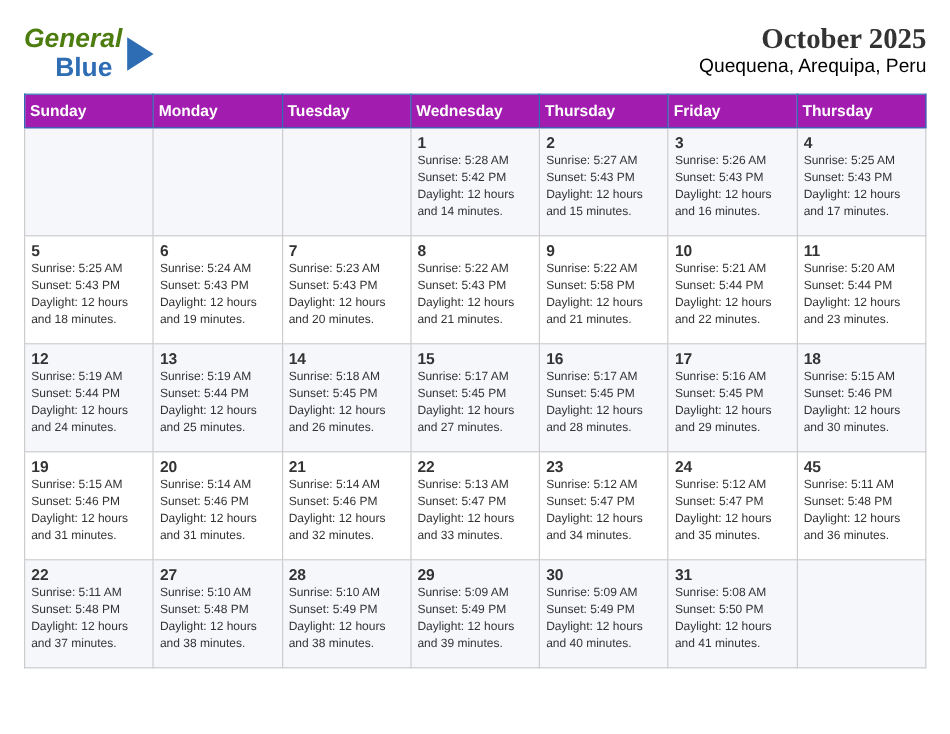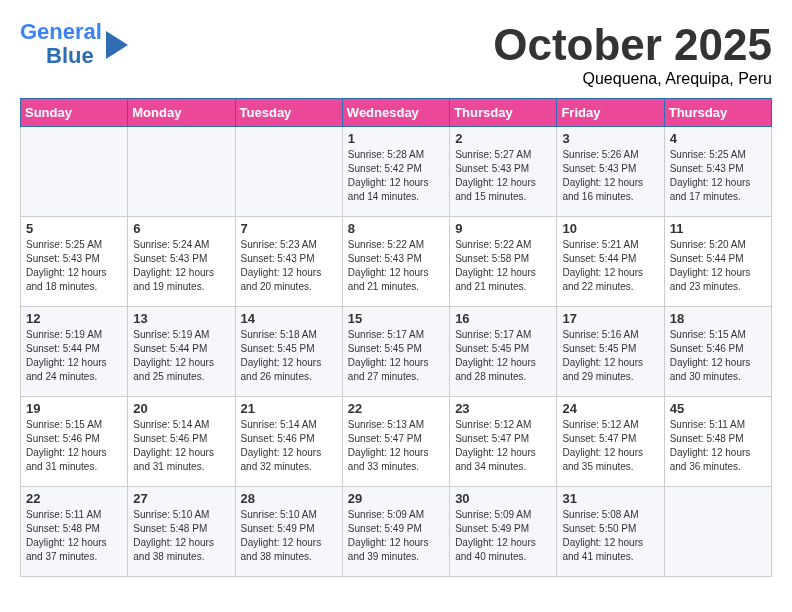--- a/index.html
+++ b/index.html
@@ -25,7 +25,7 @@
       font-weight: bold;
       line-height: 1.1;
     }
-    .logo-text .general { color: #3b82f6; }
+    .logo-text .general { color: #4d7c0f; font-style: italic; }
     .logo-text .blue { color: #2E6DB4; margin-left: 26px; }
     .logo-arrow {
       width: 0;

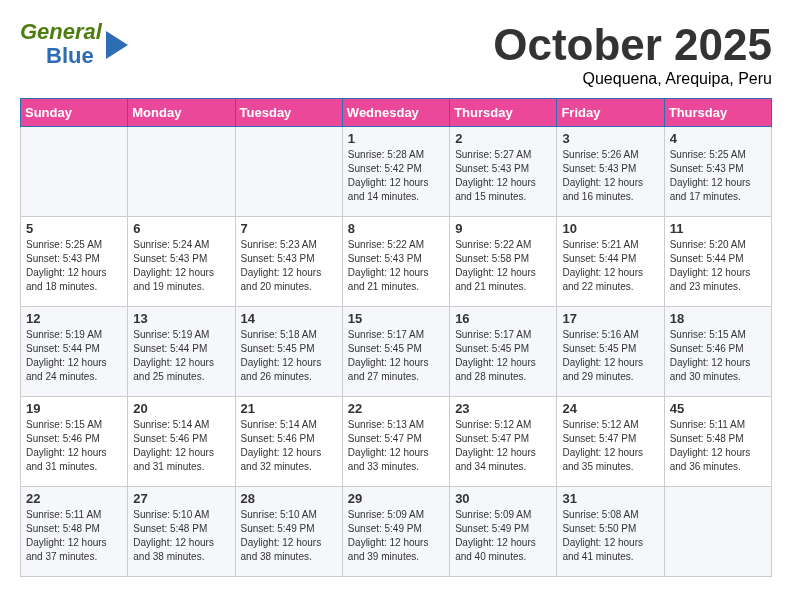--- a/index.html
+++ b/index.html
@@ -40,9 +40,10 @@
       text-align: right;
     }
     .month-title {
-      font-size: 44px;
+      font-size: 24px;
       font-weight: bold;
       color: #333;
+      font-family: Liberation Serif, serif;
     }
     .location {
       font-size: 16px;

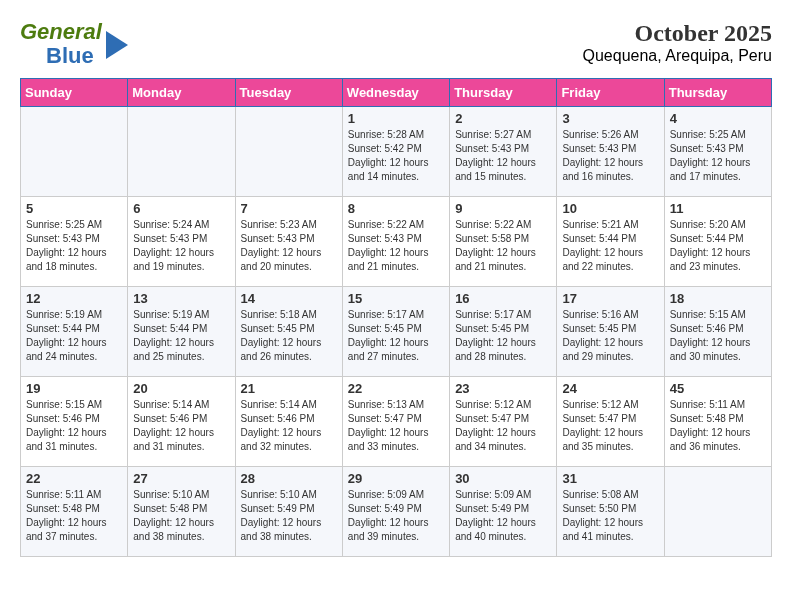--- a/index.html
+++ b/index.html
@@ -55,7 +55,7 @@
       table-layout: fixed;
     }
     thead tr th {
-      background-color: #ec4899;
+      background-color: #a21caf;
       color: #fff;
       font-size: 13px;
       font-weight: bold;

